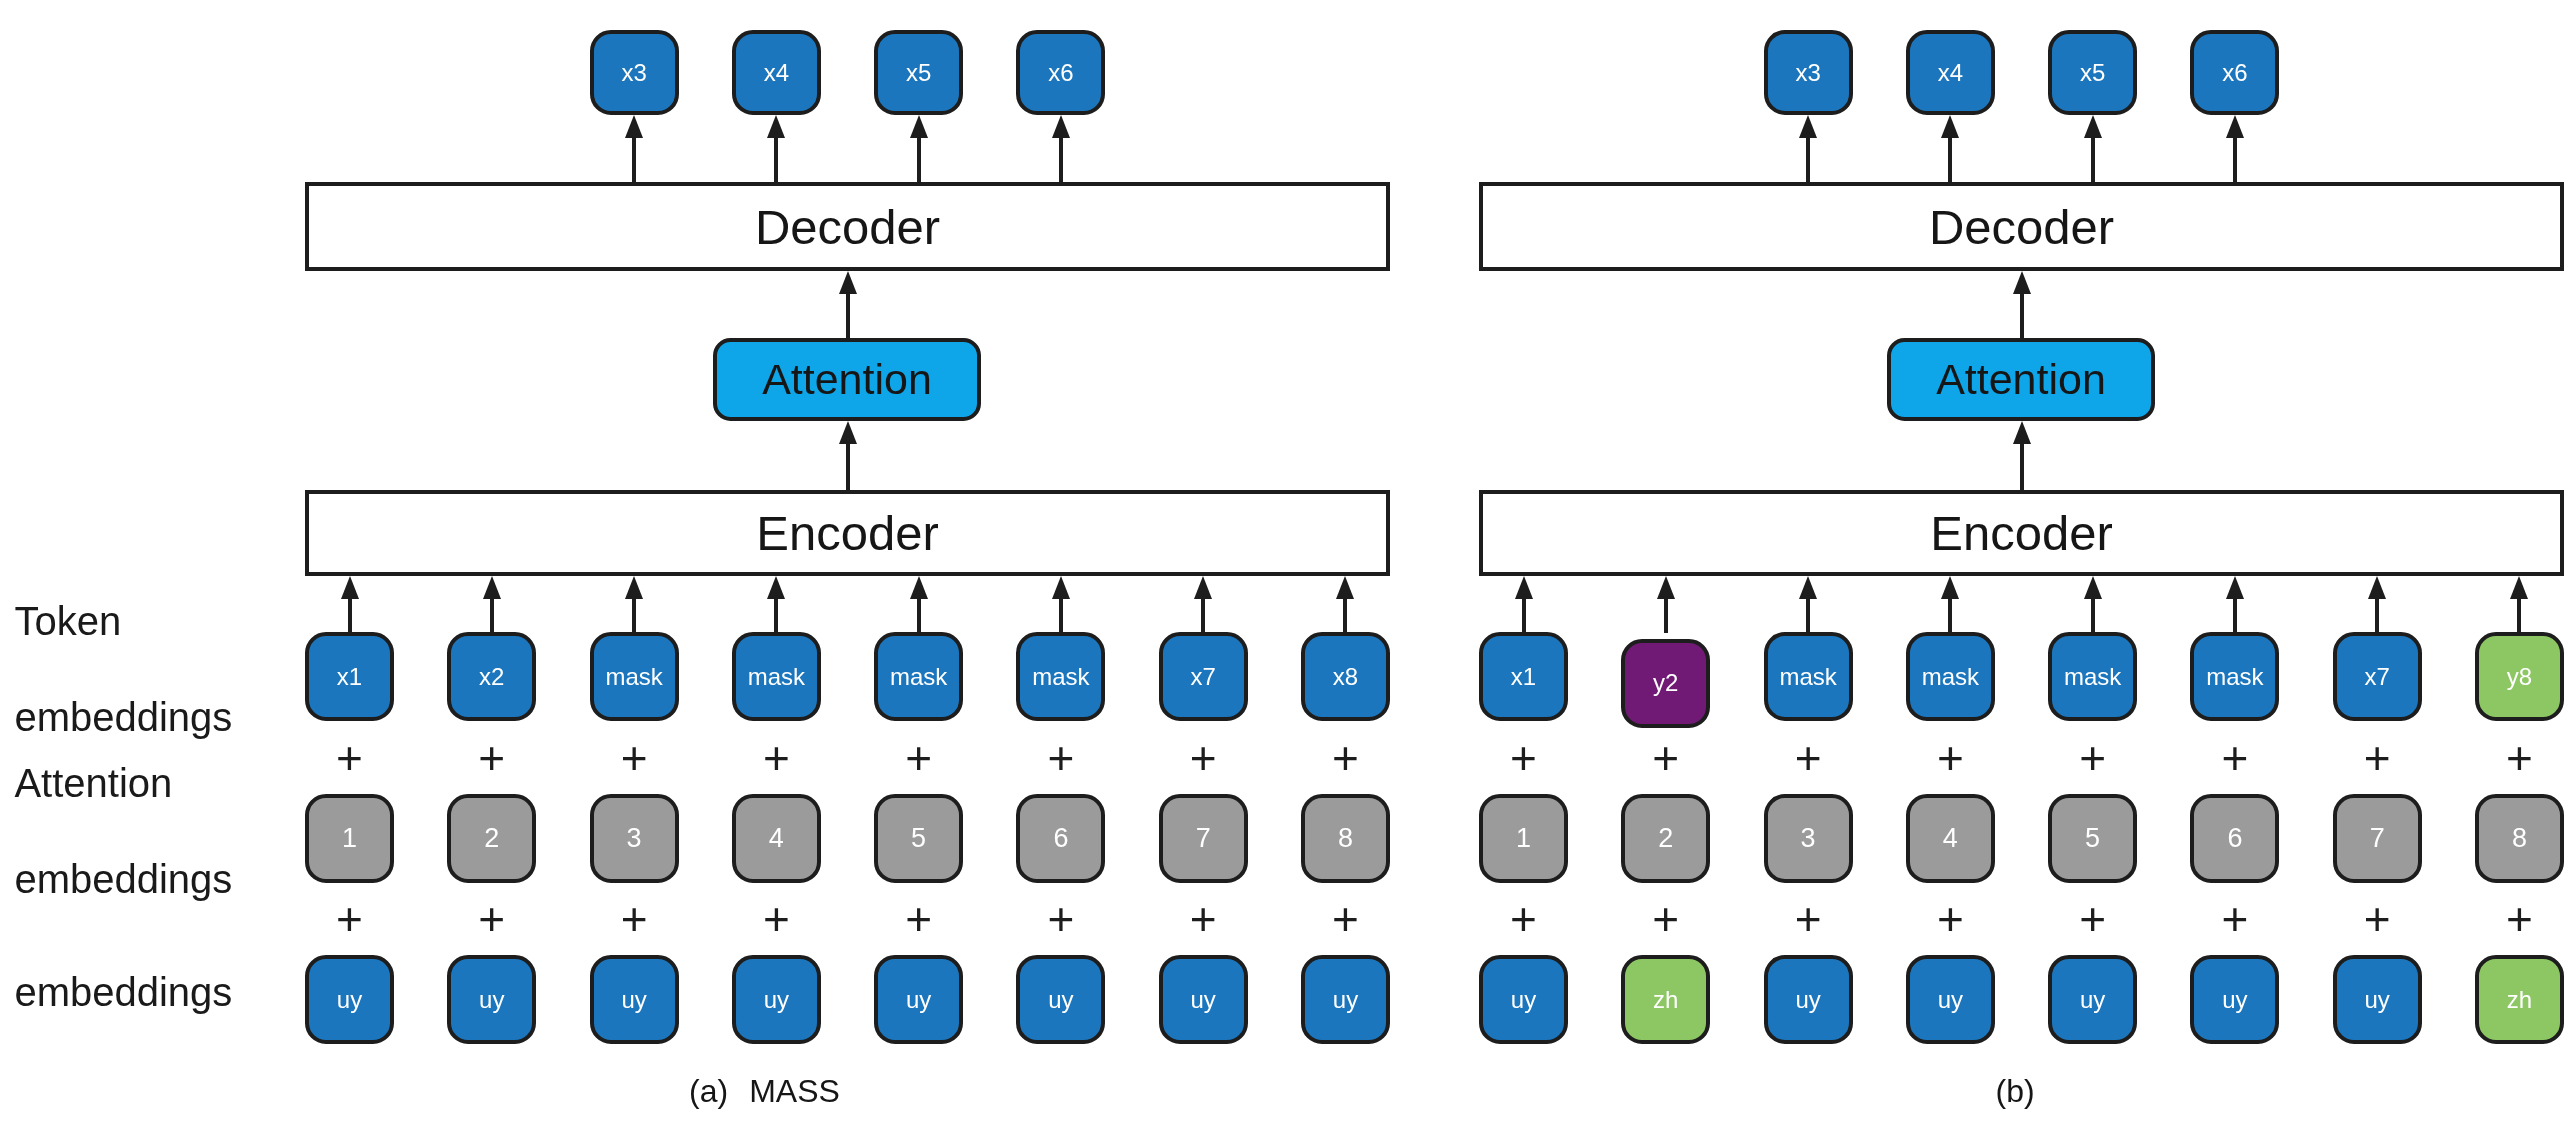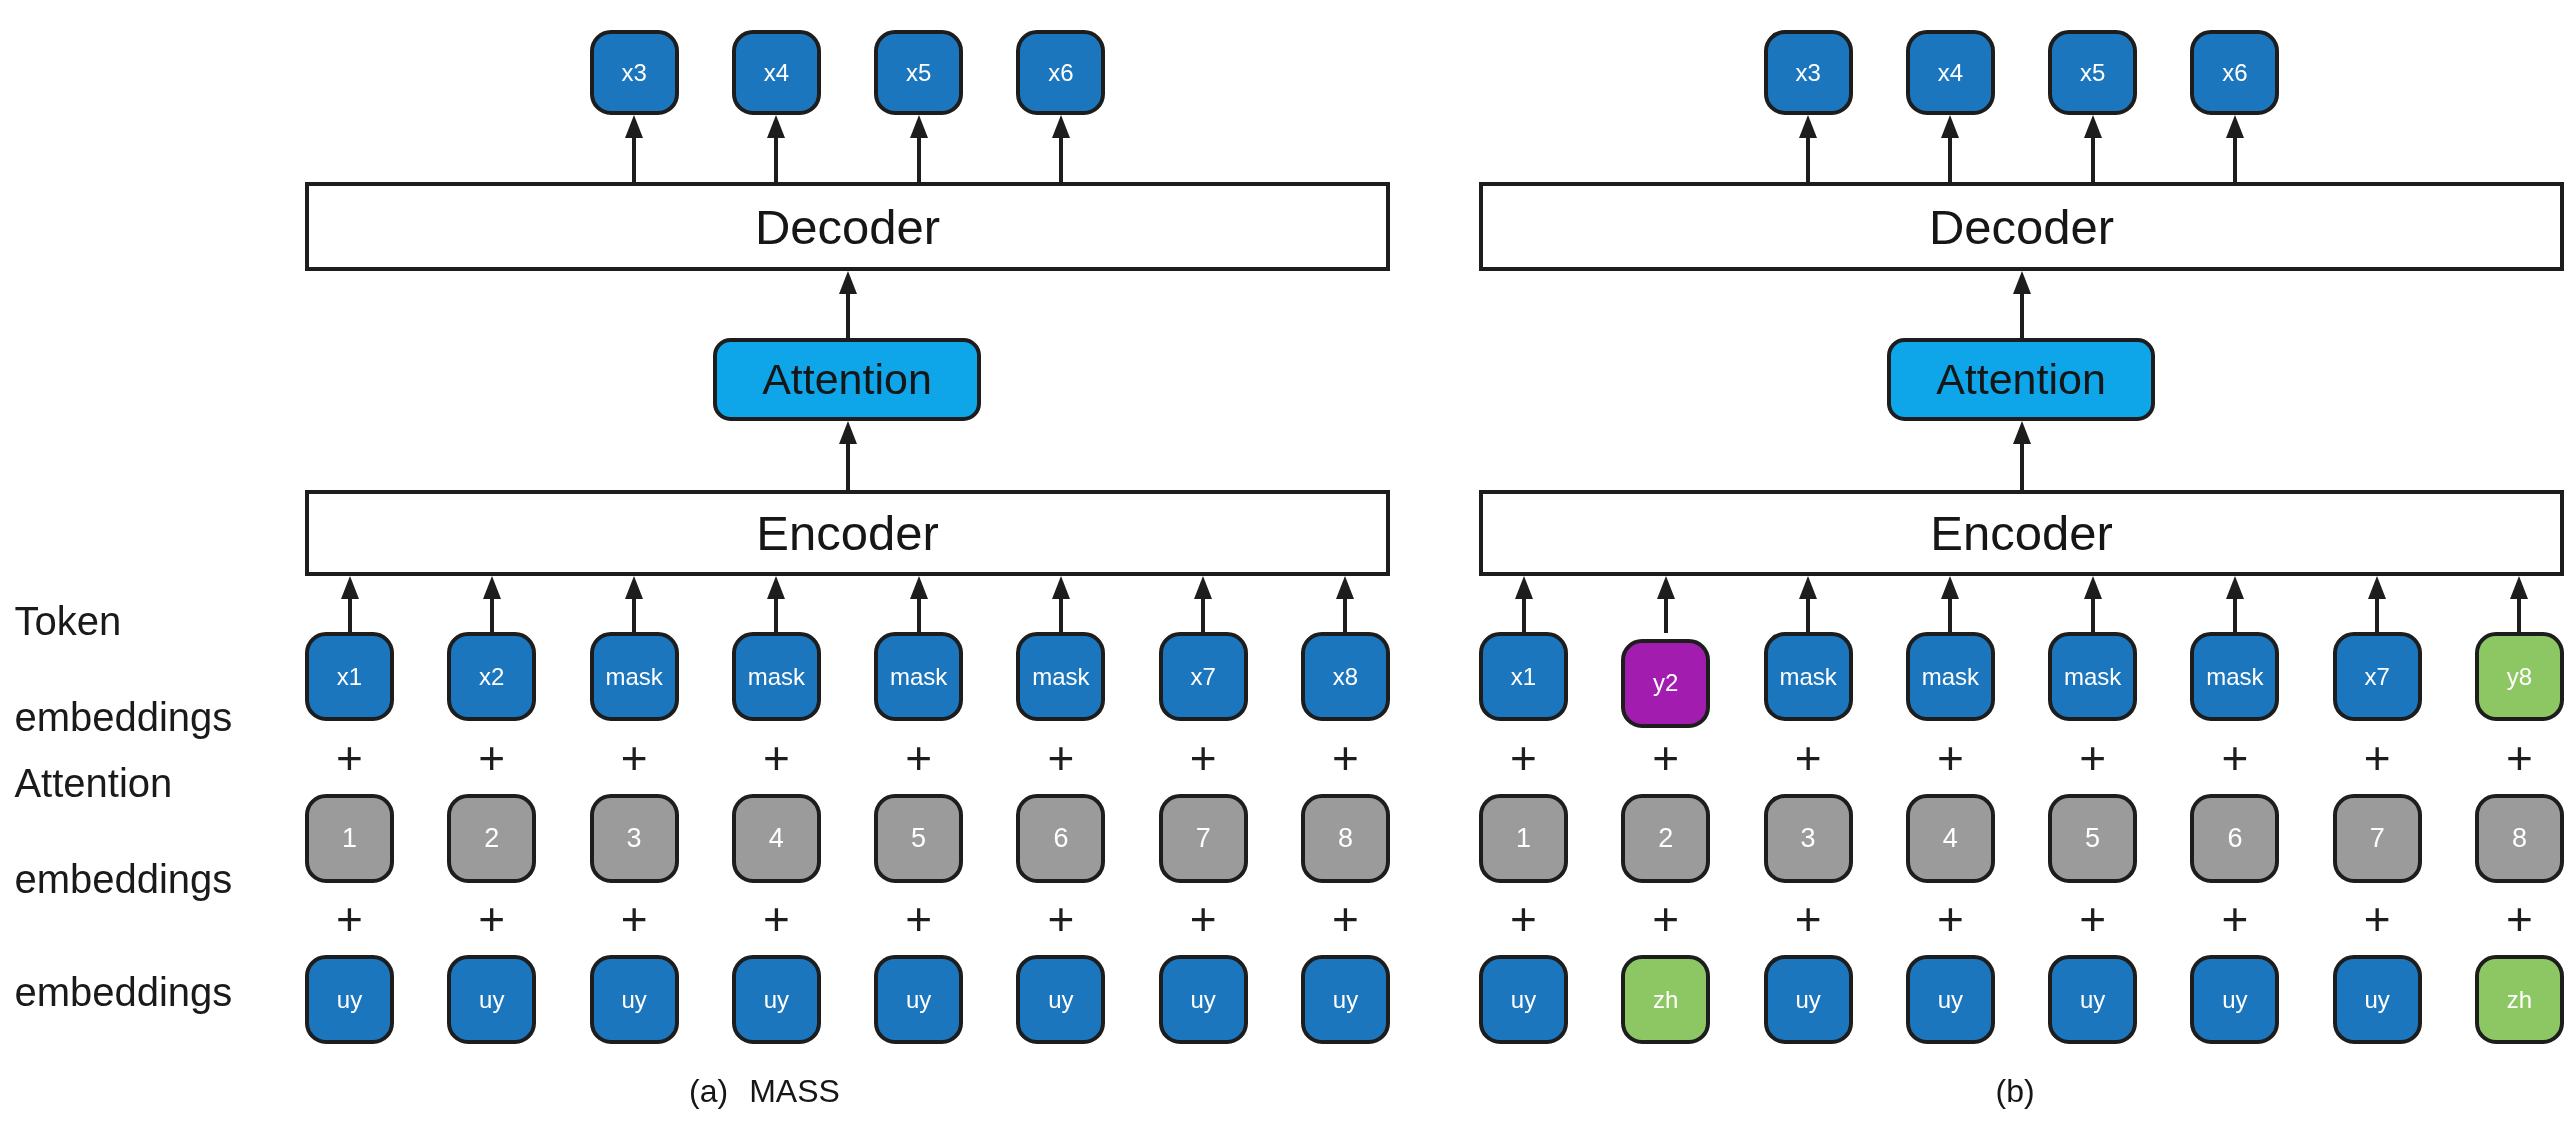--- a/index.html
+++ b/index.html
@@ -508,7 +508,7 @@
           </div>
         </div>
         <div class="cell">
-          <div class="box" style="background: #a21caf; margin-top: 13px;">
+          <div class="box" style="background: #701a75; margin-top: 13px;">
             <span>y2</span>
           </div>
         </div>

